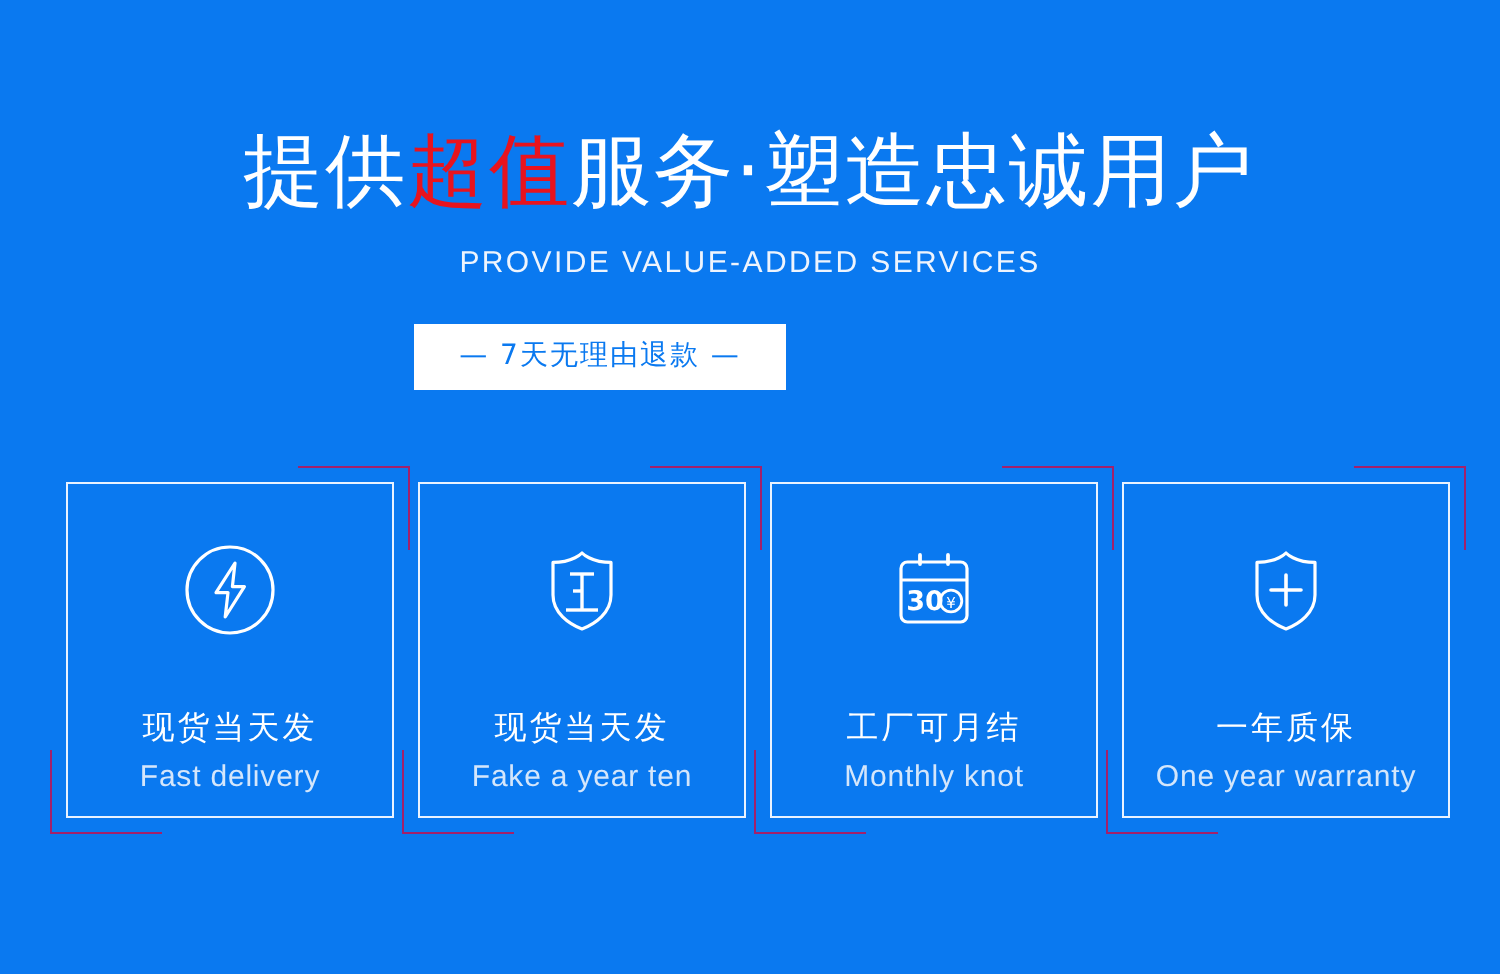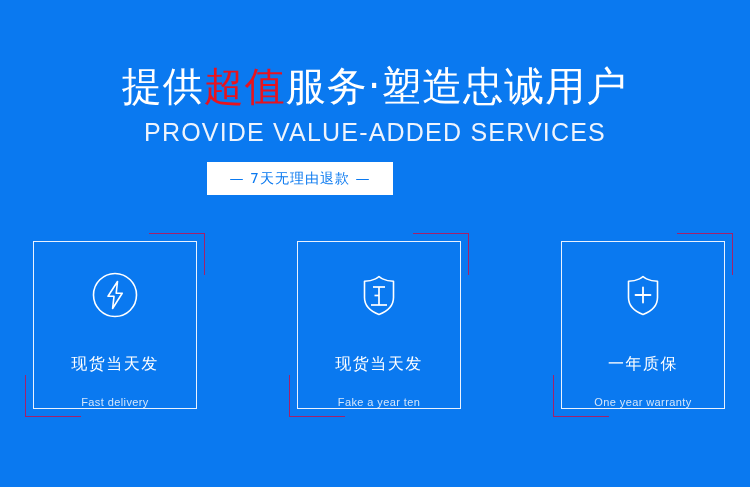--- a/index.html
+++ b/index.html
@@ -56,7 +56,7 @@
     left: 0;
     top: 118px;
     width: 750px;
-    font-size: 25px;
+    font-size: 15px;
     line-height: 28px;
     letter-spacing: 1.2px;
     color: #eef4fd;

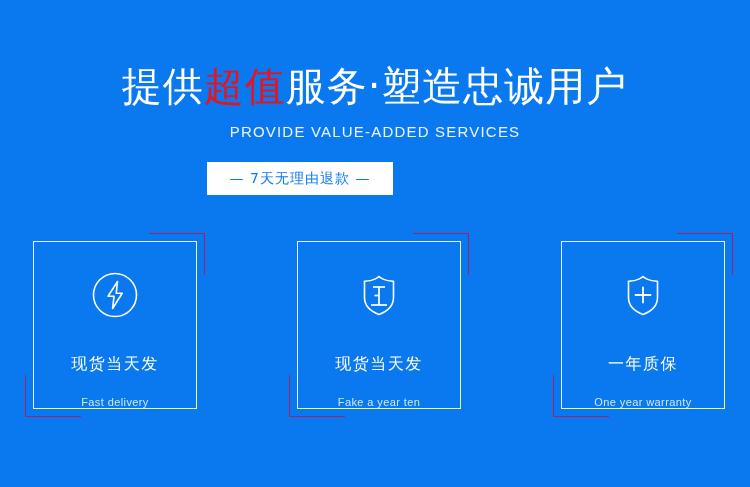--- a/index.html
+++ b/index.html
@@ -207,6 +207,23 @@
       <div class="card-sub">Fake a year ten</div>
     </div>
 
+    <div class="card">
+      <span class="corner-tr"></span>
+      <span class="corner-bl"></span>
+      <span class="card-icon">
+        <svg viewBox="0 0 54 54" fill="none" xmlns="http://www.w3.org/2000/svg">
+          <path d="M20 9.5 L20 14" stroke="#ffffff" stroke-width="1.9" stroke-linecap="round"></path>
+          <path d="M34 9.5 L34 14" stroke="#ffffff" stroke-width="1.9" stroke-linecap="round"></path>
+          <rect x="10.5" y="13" width="33" height="30" rx="3.2" stroke="#ffffff" stroke-width="1.6" fill="none"></rect>
+          <path d="M10.5 22 L43.5 22" stroke="#ffffff" stroke-width="1.6"></path>
+          <text x="22.5" y="37" text-anchor="middle" font-family="DejaVu Sans, Liberation Sans, sans-serif" font-size="13.5" font-weight="bold" fill="#ffffff">30</text>
+          <circle cx="35.5" cy="32.5" r="5.4" stroke="#ffffff" stroke-width="1.4" fill="none"></circle>
+          <text x="35.5" y="36" text-anchor="middle" font-family="DejaVu Sans, Liberation Sans, sans-serif" font-size="7.5" fill="#ffffff">¥</text>
+        </svg>
+      </span>
+      <div class="card-title">工厂可月结</div>
+      <div class="card-sub">Monthly knot</div>
+    </div>
 
     <div class="card">
       <span class="corner-tr"></span>

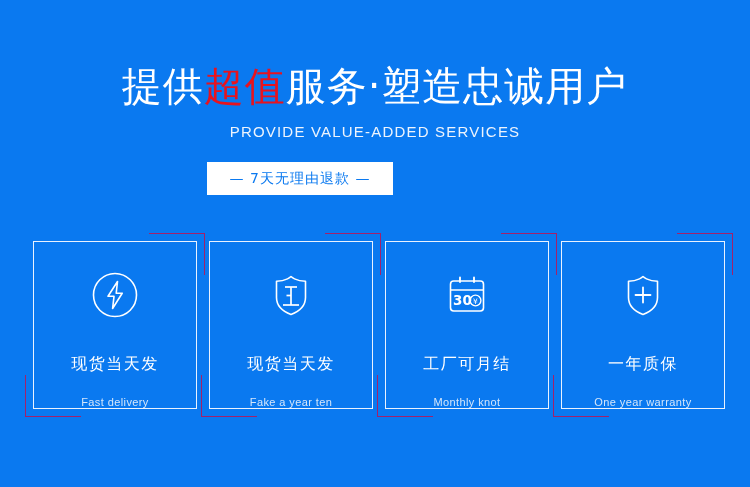--- a/index.html
+++ b/index.html
@@ -150,8 +150,8 @@
     font-family: "DejaVu Sans", "Liberation Sans", sans-serif;
   }
   .card-sub {
-    margin-top: 21px;
-    font-size: 11px;
+    margin-top: 8px;
+    font-size: 15px;
     line-height: 14px;
     color: #d4e6fb;
     letter-spacing: 0.4px;

